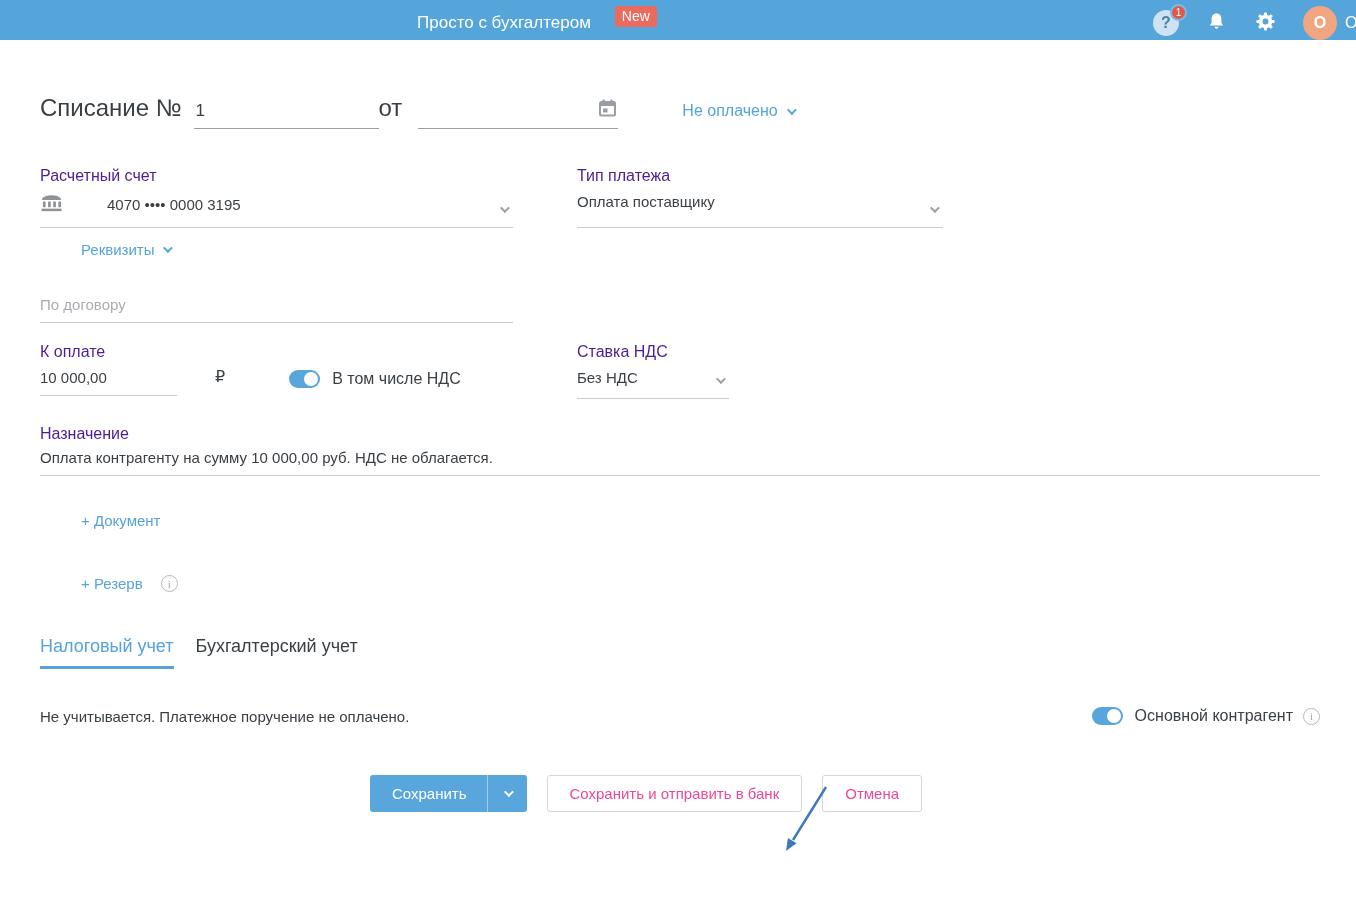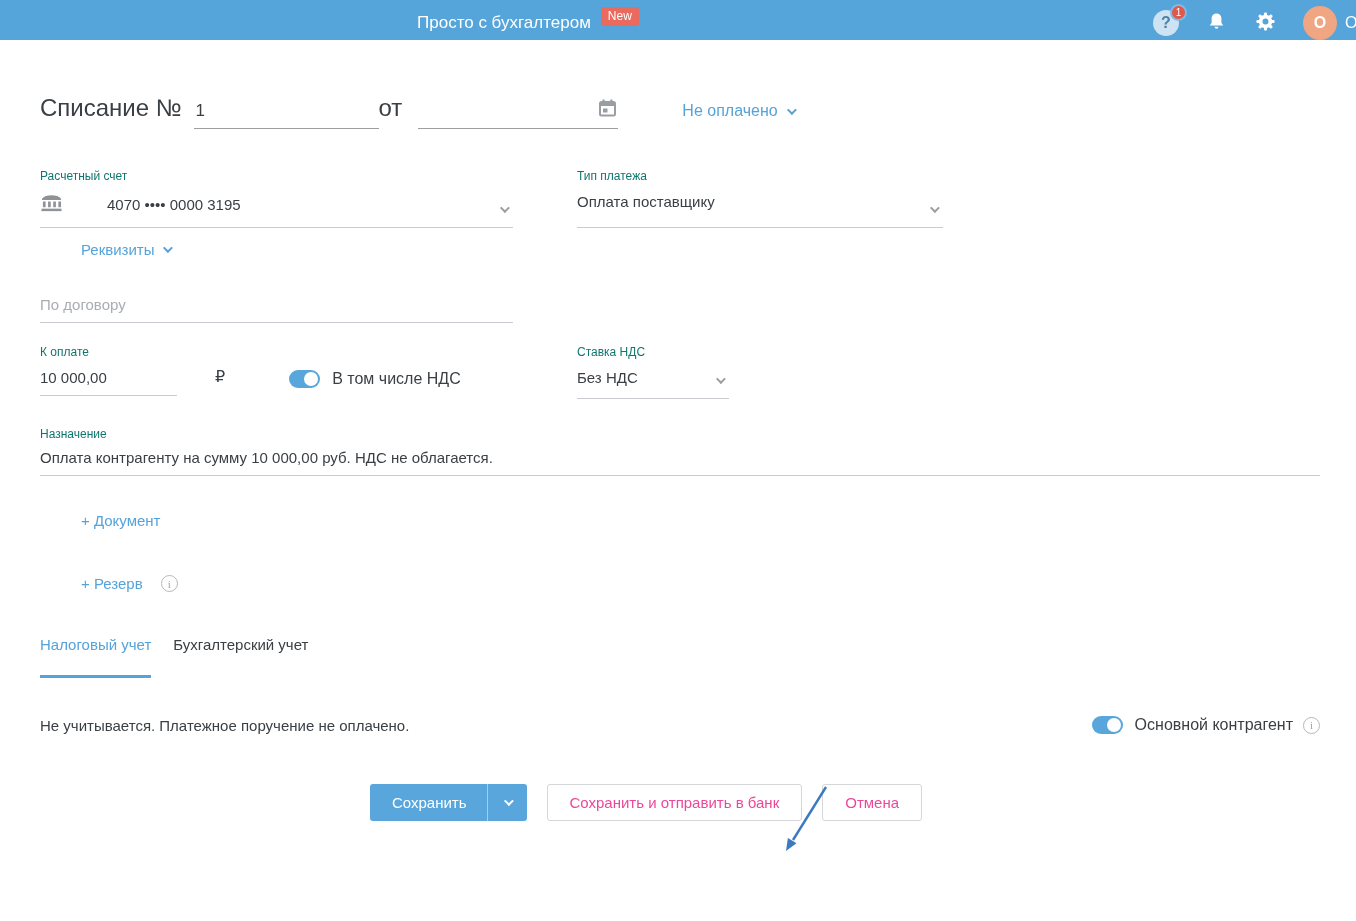--- a/index.html
+++ b/index.html
@@ -11,7 +11,7 @@
   .topbar { position:relative; height:40px; background:#55a4da; }
   .topbar-title-wrap { position:absolute; left:417px; top:0; height:46px; display:flex; align-items:center; }
   .topbar-title { color:#fff; font-size:17px; }
-  .new-badge { margin-left:10px; margin-top:-14px; background:#ea6a5e; color:#fff; font-size:12px;
+  .new-badge { margin-left:24px; margin-top:-14px; background:#ea6a5e; color:#fff; font-size:14px;
     padding:2px 7px 3px; border-radius:3px; }
   .topbar-icons { position:absolute; right:0; top:0; height:46px; display:flex; align-items:center; }
   .help-wrap { position:relative; margin-right:26px; cursor:pointer; }

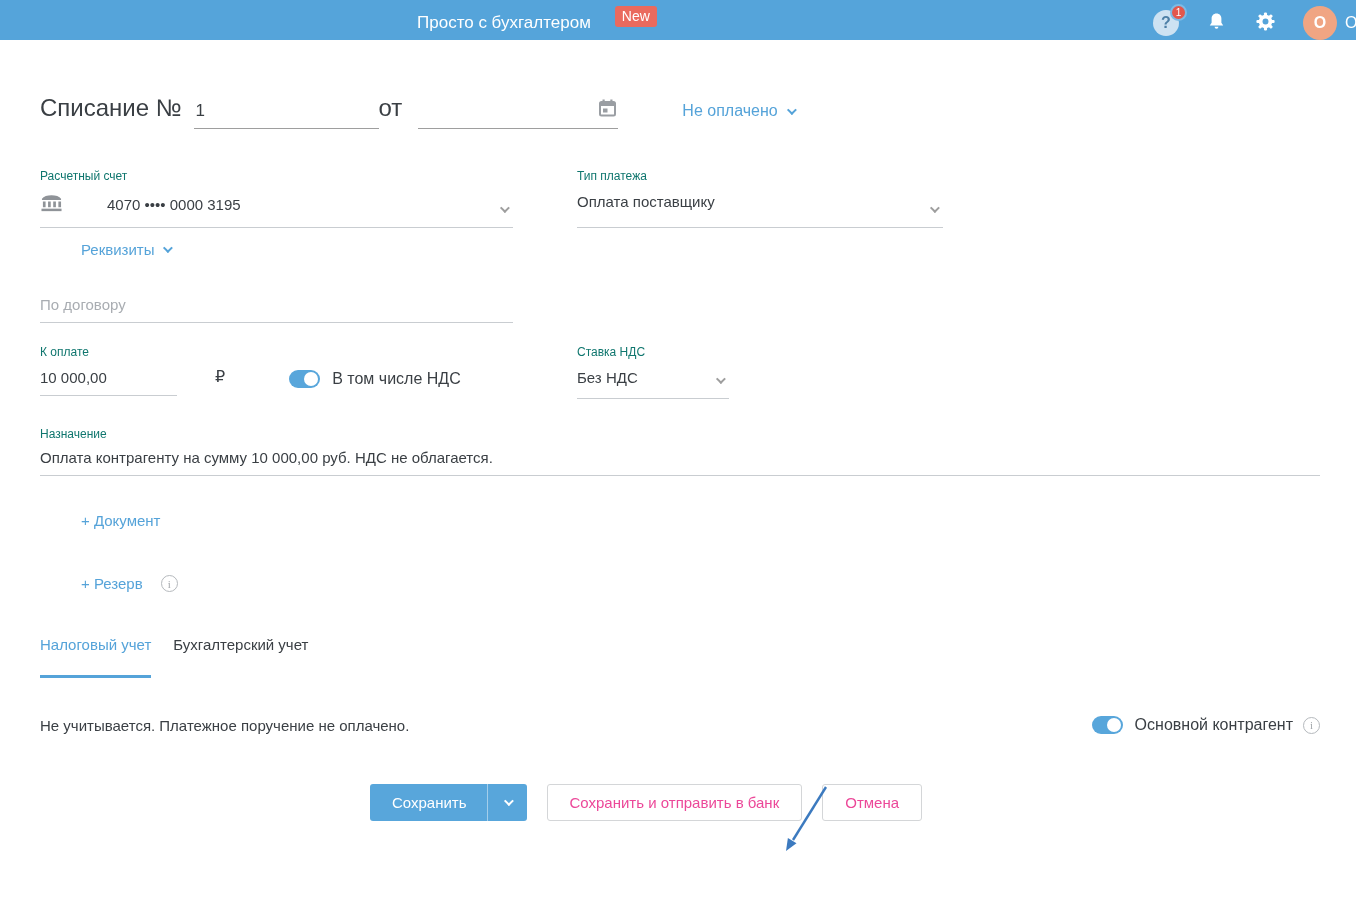--- a/index.html
+++ b/index.html
@@ -46,7 +46,7 @@
   .col-r { width:366px; margin-left:64px; }
 
   .field { position:relative; border-bottom:1px solid #c9cdd1; }
-  .f-label { font-size:12px; color:#0f766e; margin-bottom:8px; line-height:14px; }
+  .f-label { font-size:16px; color:#4c1d95; margin-bottom:8px; line-height:14px; }
   .f-value { font-size:15px; color:#3a3f44; padding-bottom:9px; line-height:22px; display:flex;
     align-items:center;gap:32px; }
   .f-chev { position:absolute; right:6px; bottom:14px; }

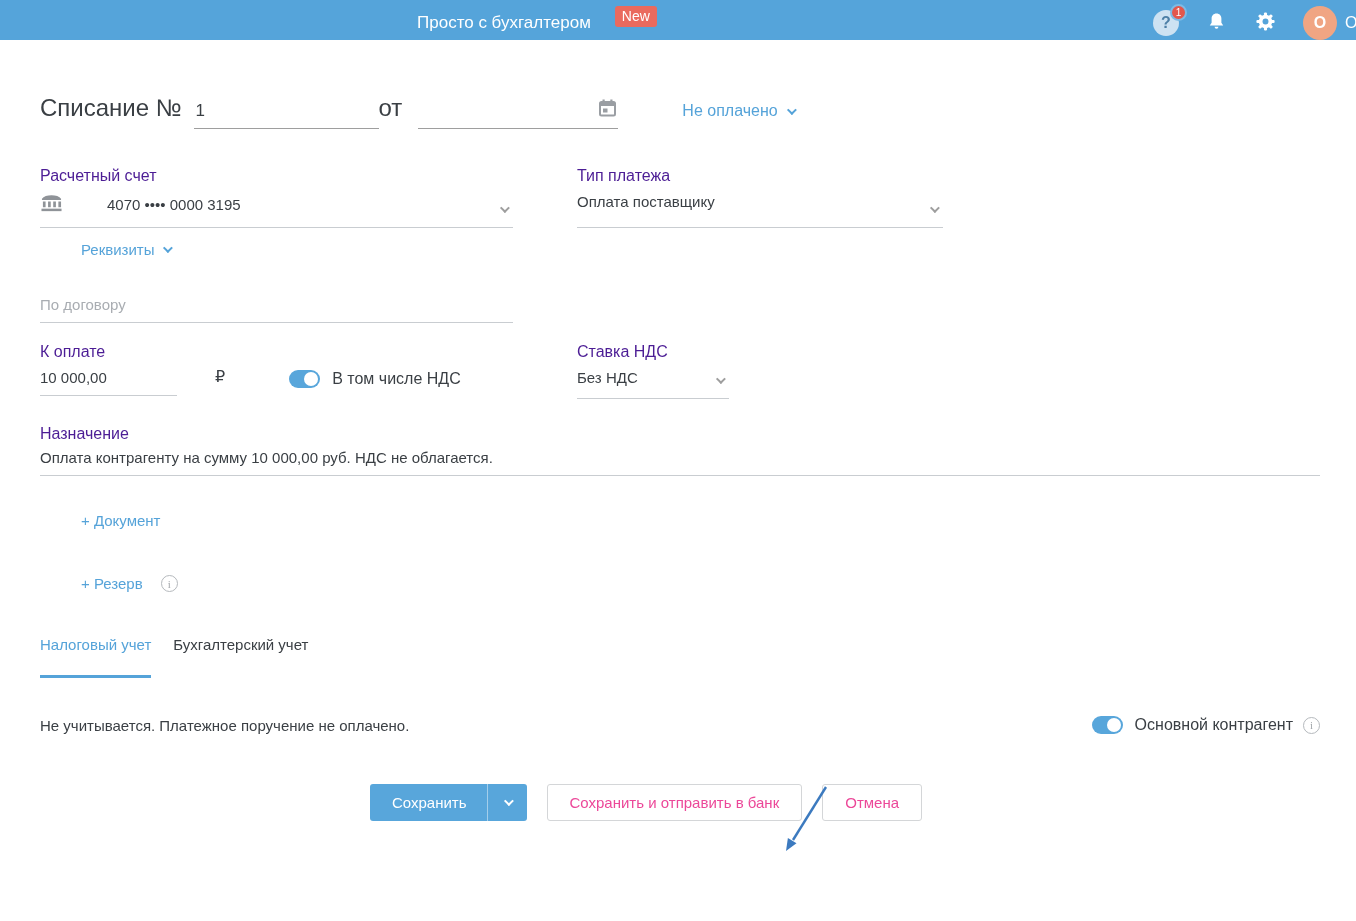--- a/index.html
+++ b/index.html
@@ -83,7 +83,7 @@
     font-family:"Liberation Serif",serif; cursor:pointer; }
 
   .tabs { margin-top:44px; display:flex; gap:22px; }
-  .tab { font-size:15px; padding-bottom:22px; cursor:pointer; color:#3a3f44; border-bottom:3px solid transparent; }
+  .tab { font-size:18px; padding-bottom:9px; cursor:pointer; color:#3a3f44; border-bottom:3px solid transparent; }
   .tab.active { color:#55a3d9; border-bottom-color:#55a3d9; }
 
   .tax-row { margin-top:38px; display:flex; align-items:center; justify-content:space-between;gap:32px; }

